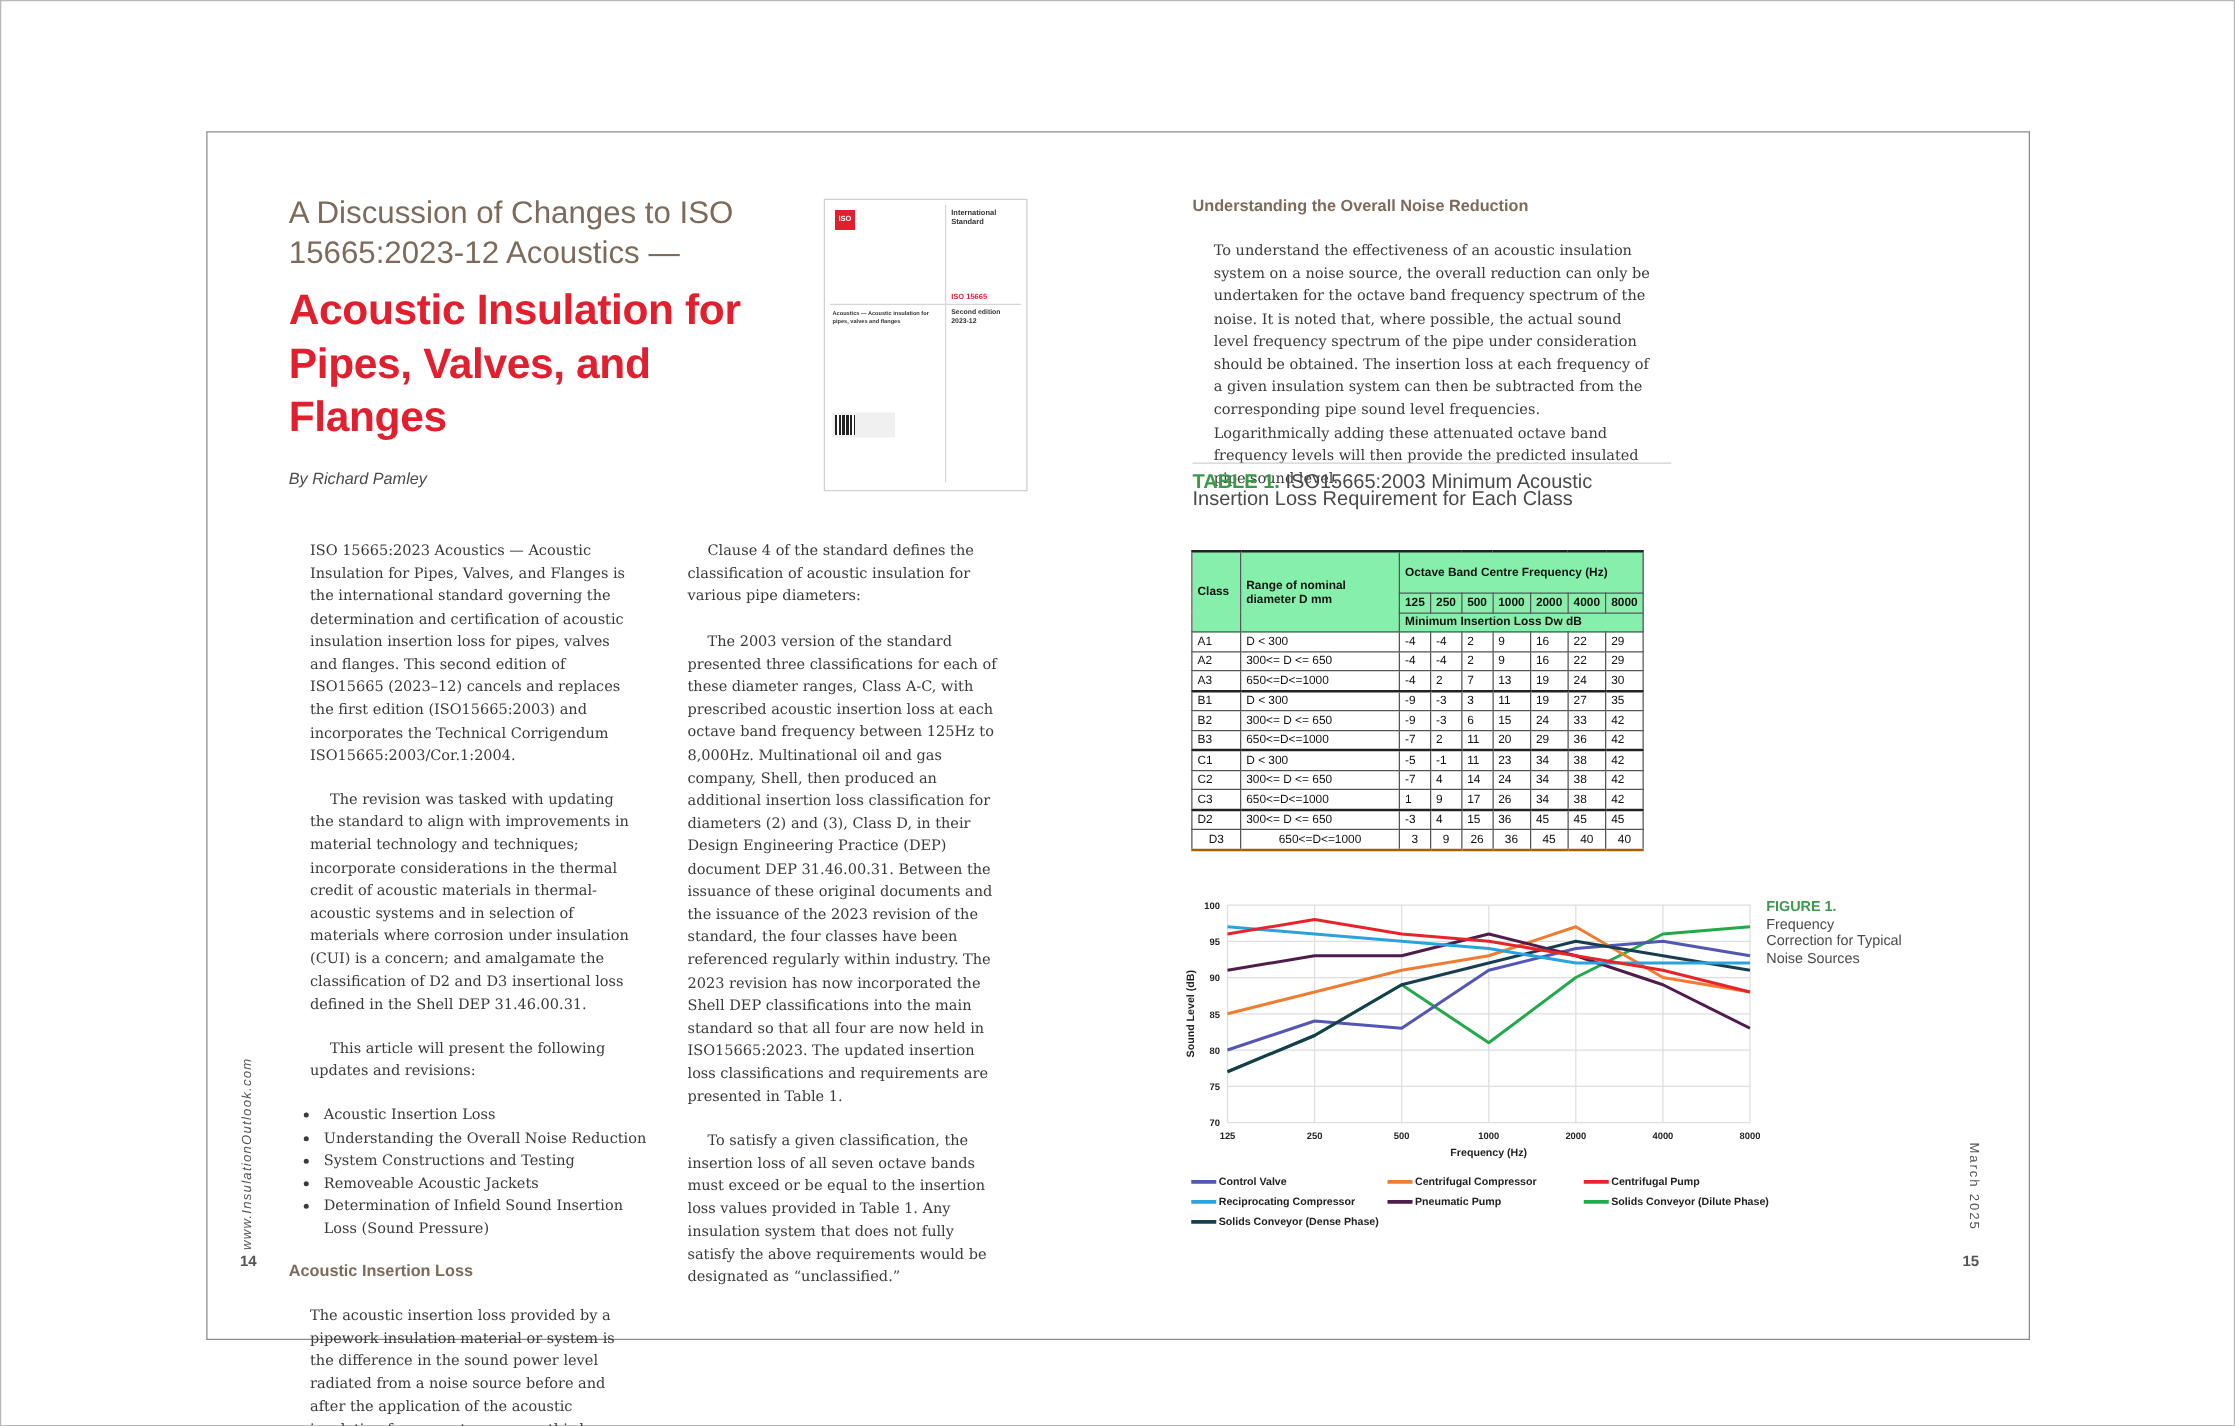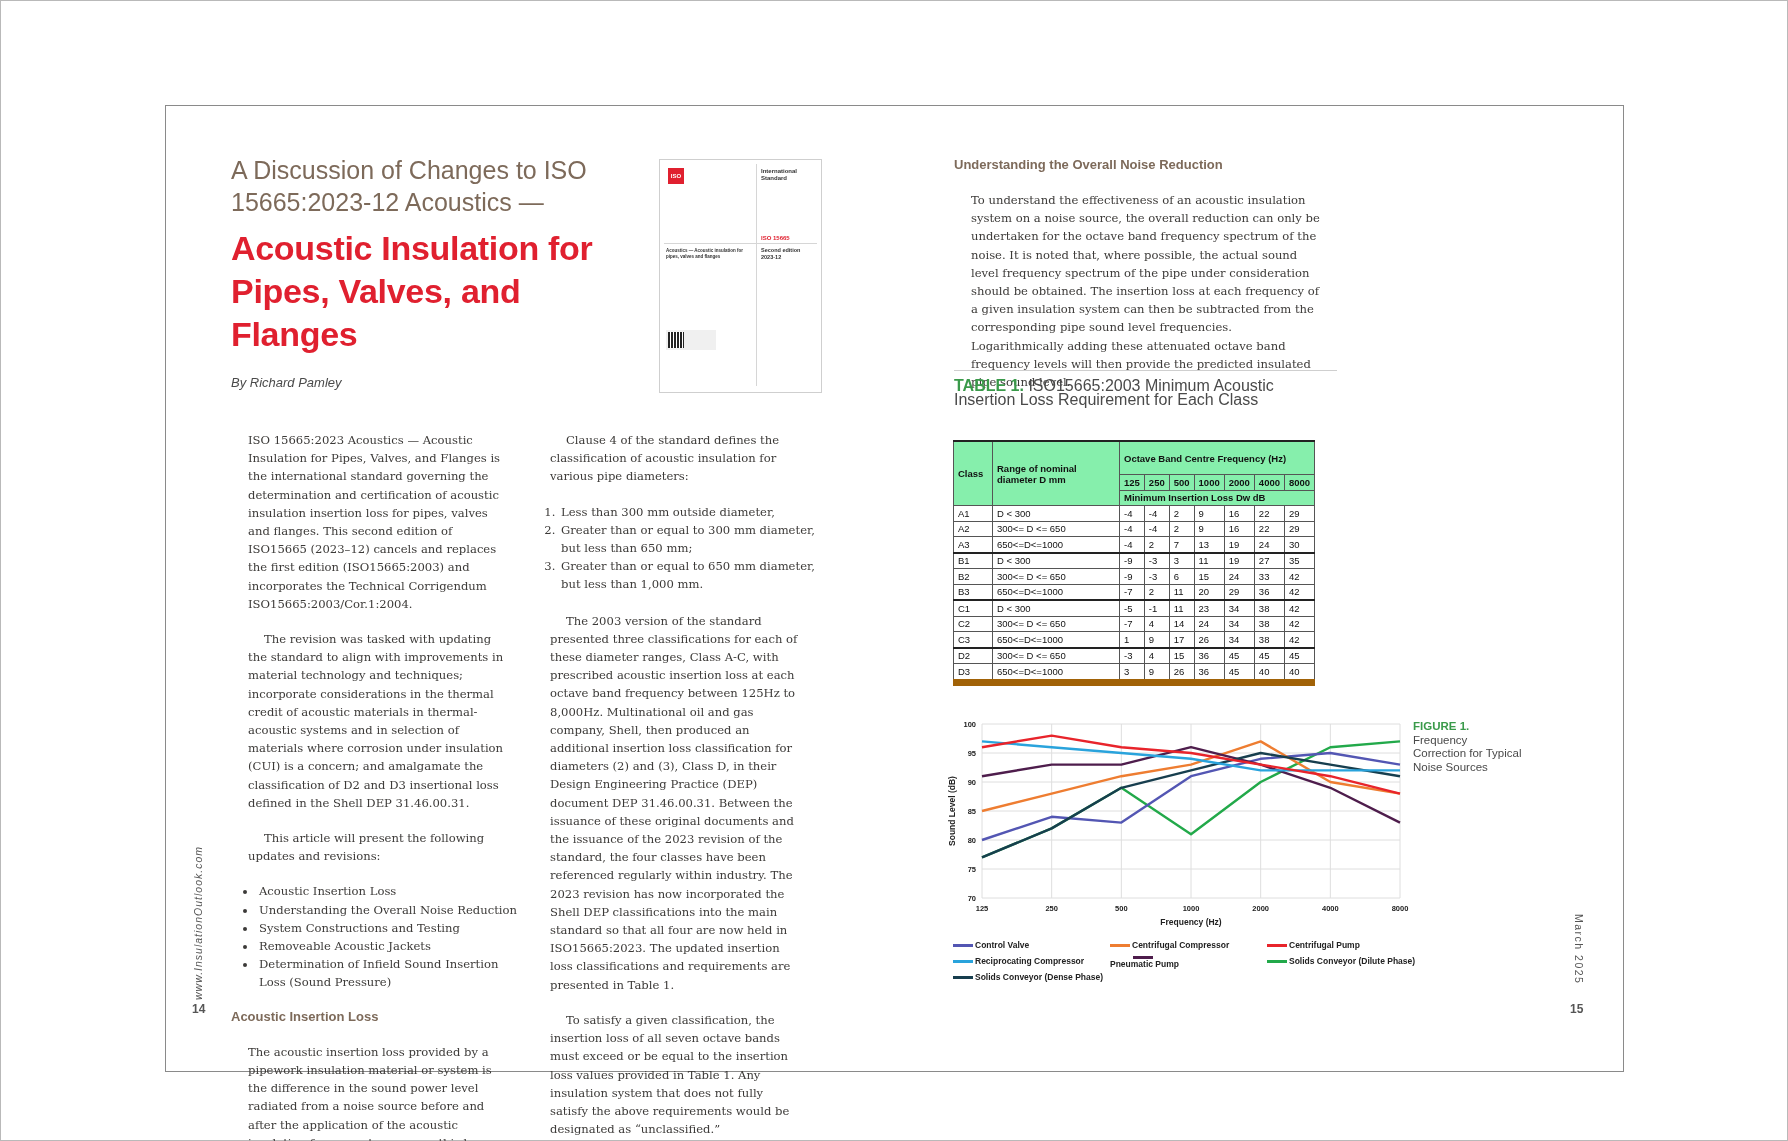--- a/index.html
+++ b/index.html
@@ -85,11 +85,6 @@
 
 <div class="abs col c2">
   <p class="ind">Clause 4 of the standard defines the classification of acoustic insulation for various pipe diameters:</p>
-  <ol>
-    <li>Less than 300 mm outside diameter,</li>
-    <li>Greater than or equal to 300 mm diameter, but less than 650 mm;</li>
-    <li>Greater than or equal to 650 mm diameter, but less than 1,000 mm.</li>
-  </ol>
   <p class="ind" style="margin-top:18px;">The 2003 version of the standard presented three classifications for each of these diameter ranges, Class A-C, with prescribed acoustic insertion loss at each octave band frequency between 125Hz to 8,000Hz. Multinational oil and gas company, Shell, then produced an additional insertion loss classification for diameters (2) and (3), Class D, in their Design Engineering Practice (DEP) document DEP 31.46.00.31. Between the issuance of these original documents and the issuance of the 2023 revision of the standard, the four classes have been referenced regularly within industry. The 2023 revision has now incorporated the Shell DEP classifications into the main standard so that all four are now held in ISO15665:2023. The updated insertion loss classifications and requirements are presented in Table 1.</p>
   <p class="ind">To satisfy a given classification, the insertion loss of all seven octave bands must exceed or be equal to the insertion loss values provided in Table 1. Any insulation system that does not fully satisfy the above requirements would be designated as “unclassified.”</p>
 </div>

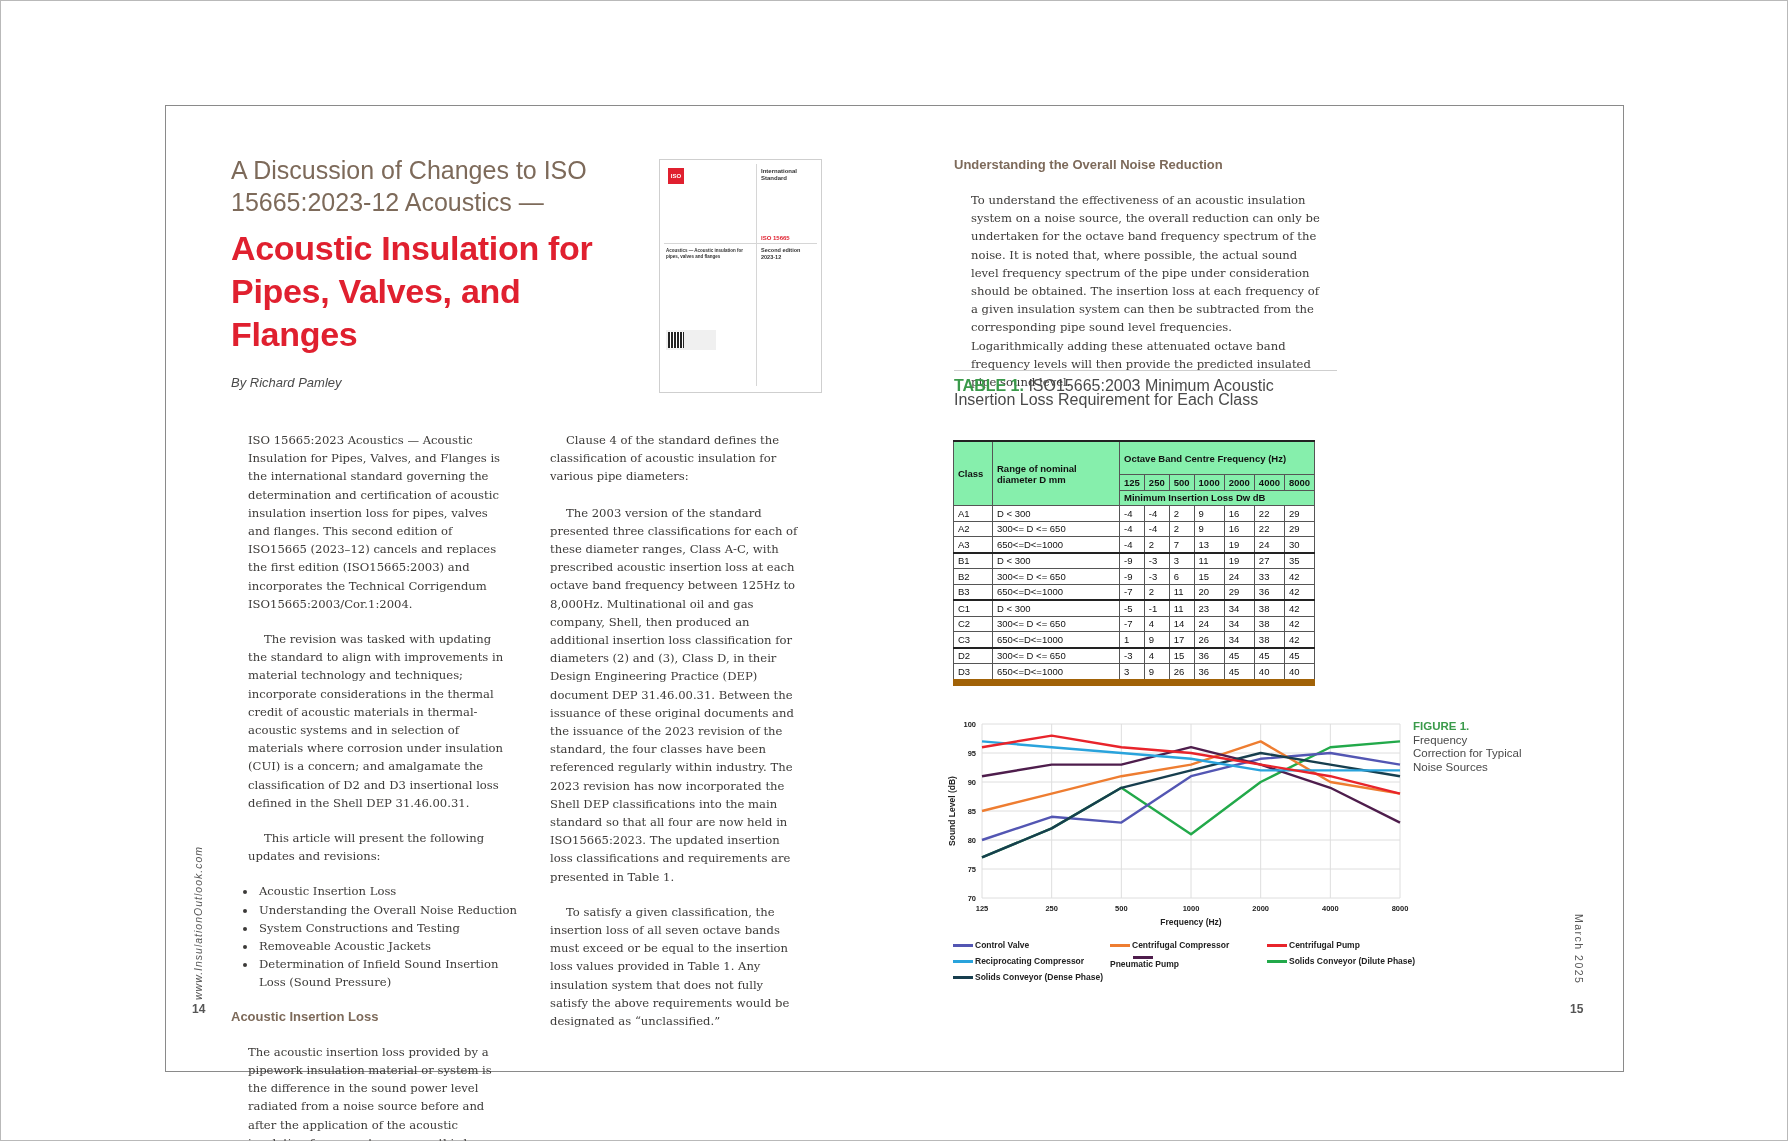--- a/index.html
+++ b/index.html
@@ -35,7 +35,7 @@
   table.dt thead th{background:#86efac;font-weight:bold;}
   table.dt thead tr.top th{border-top:2px solid #222;}
   table.dt tr.grp td{border-top:2px solid #222;}
-  table.dt tbody tr:last-child td{border-bottom:7px solid #a16207;}
+  table.dt tbody tr:last-child td{border-bottom:2px solid #a16207;text-align:center;}
   .figcap{left:1413px;top:720px;width:110px;font-family:"Liberation Sans",sans-serif;font-size:11.5px;line-height:13.5px;color:#4a4a4a;}
   .figcap .lab{color:#3a9a4a;font-weight:bold;display:block;}
   .chart{left:945px;top:712px;width:465px;height:225px;}

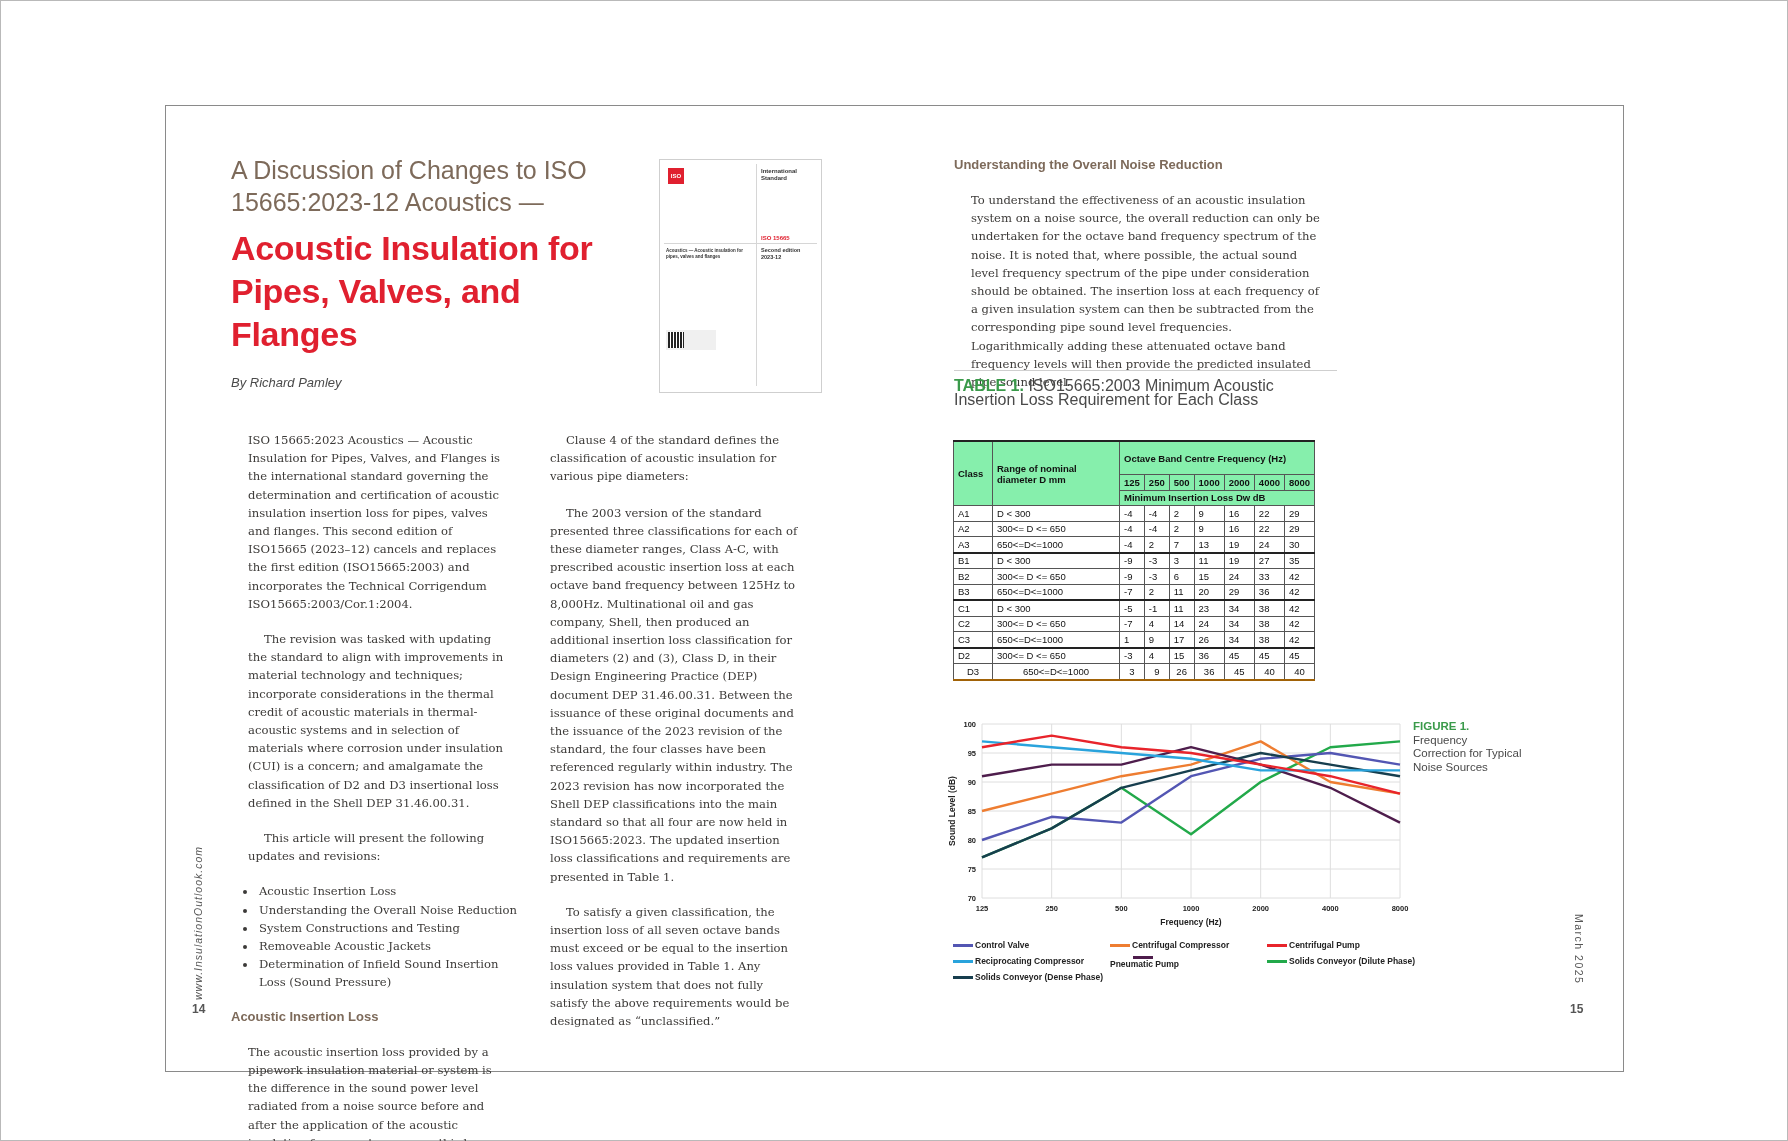--- a/index.html
+++ b/index.html
@@ -305,7 +305,7 @@
       <span class="sw" style="background: rgb(41, 163, 220);"></span>
       <span>Reciprocating Compressor</span>
     </div>
-    <div class="item" style="left: 157px; top: 16px; flex-direction: column;">
+    <div class="item" style="left: 157px; top: 16px;">
       <span class="sw" style="background: rgb(78, 29, 76);"></span>
       <span>Pneumatic Pump</span>
     </div>

